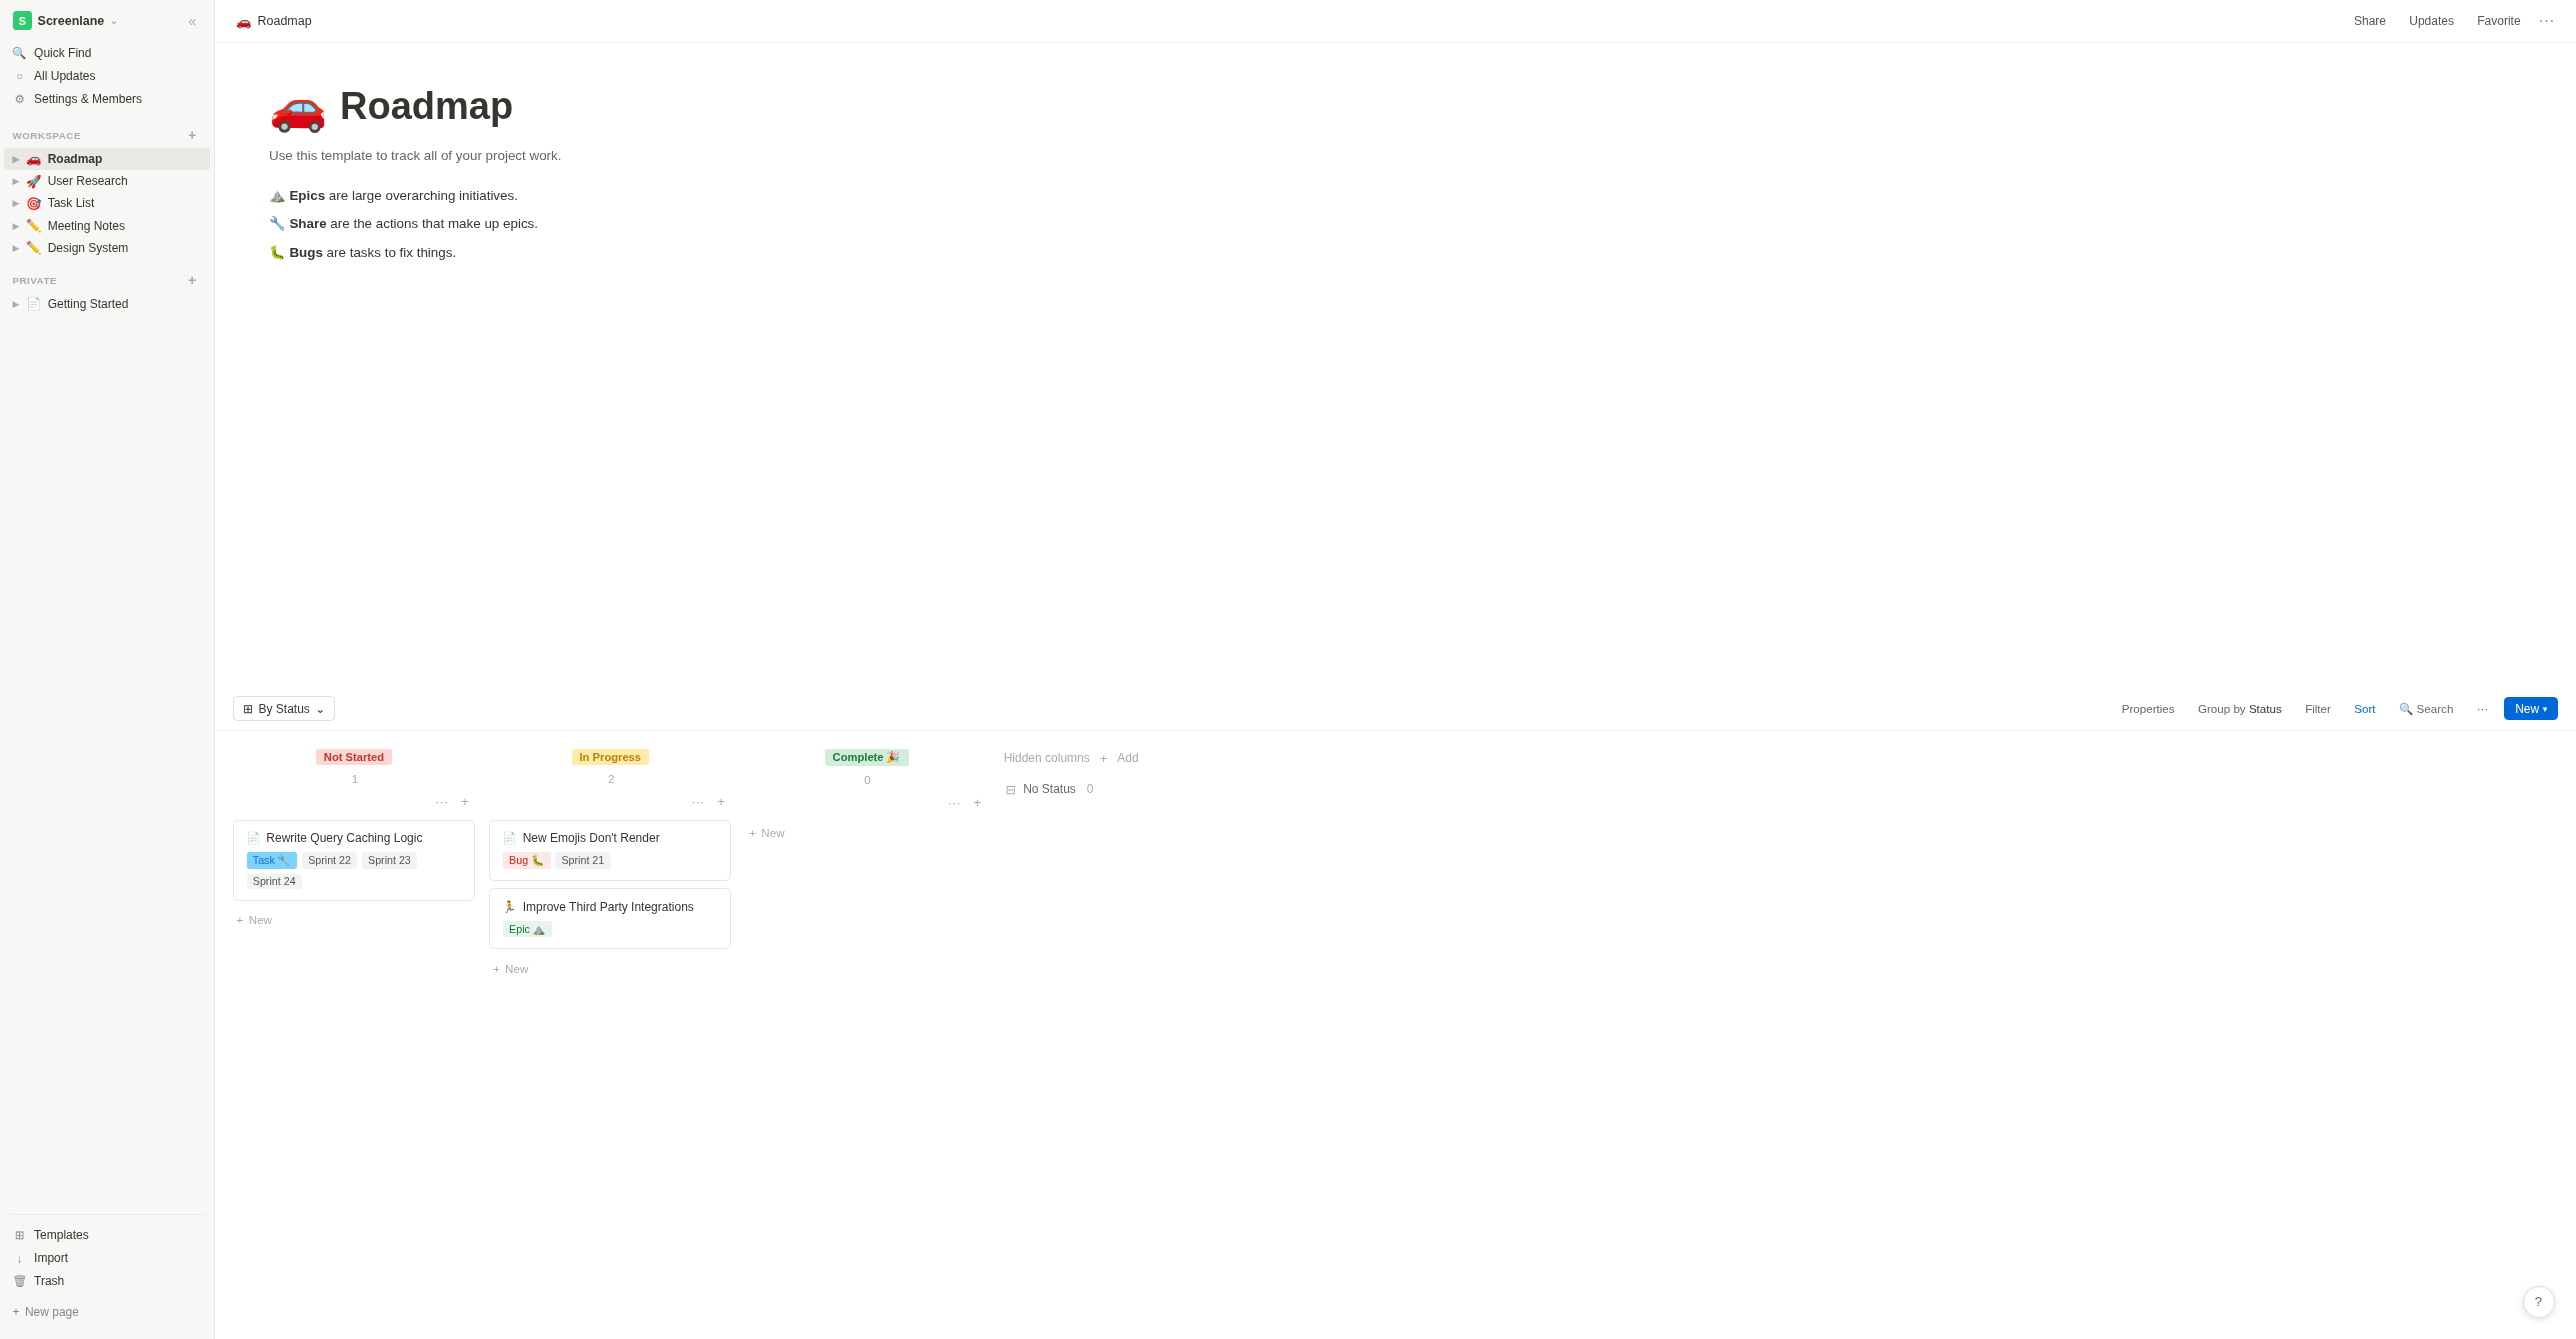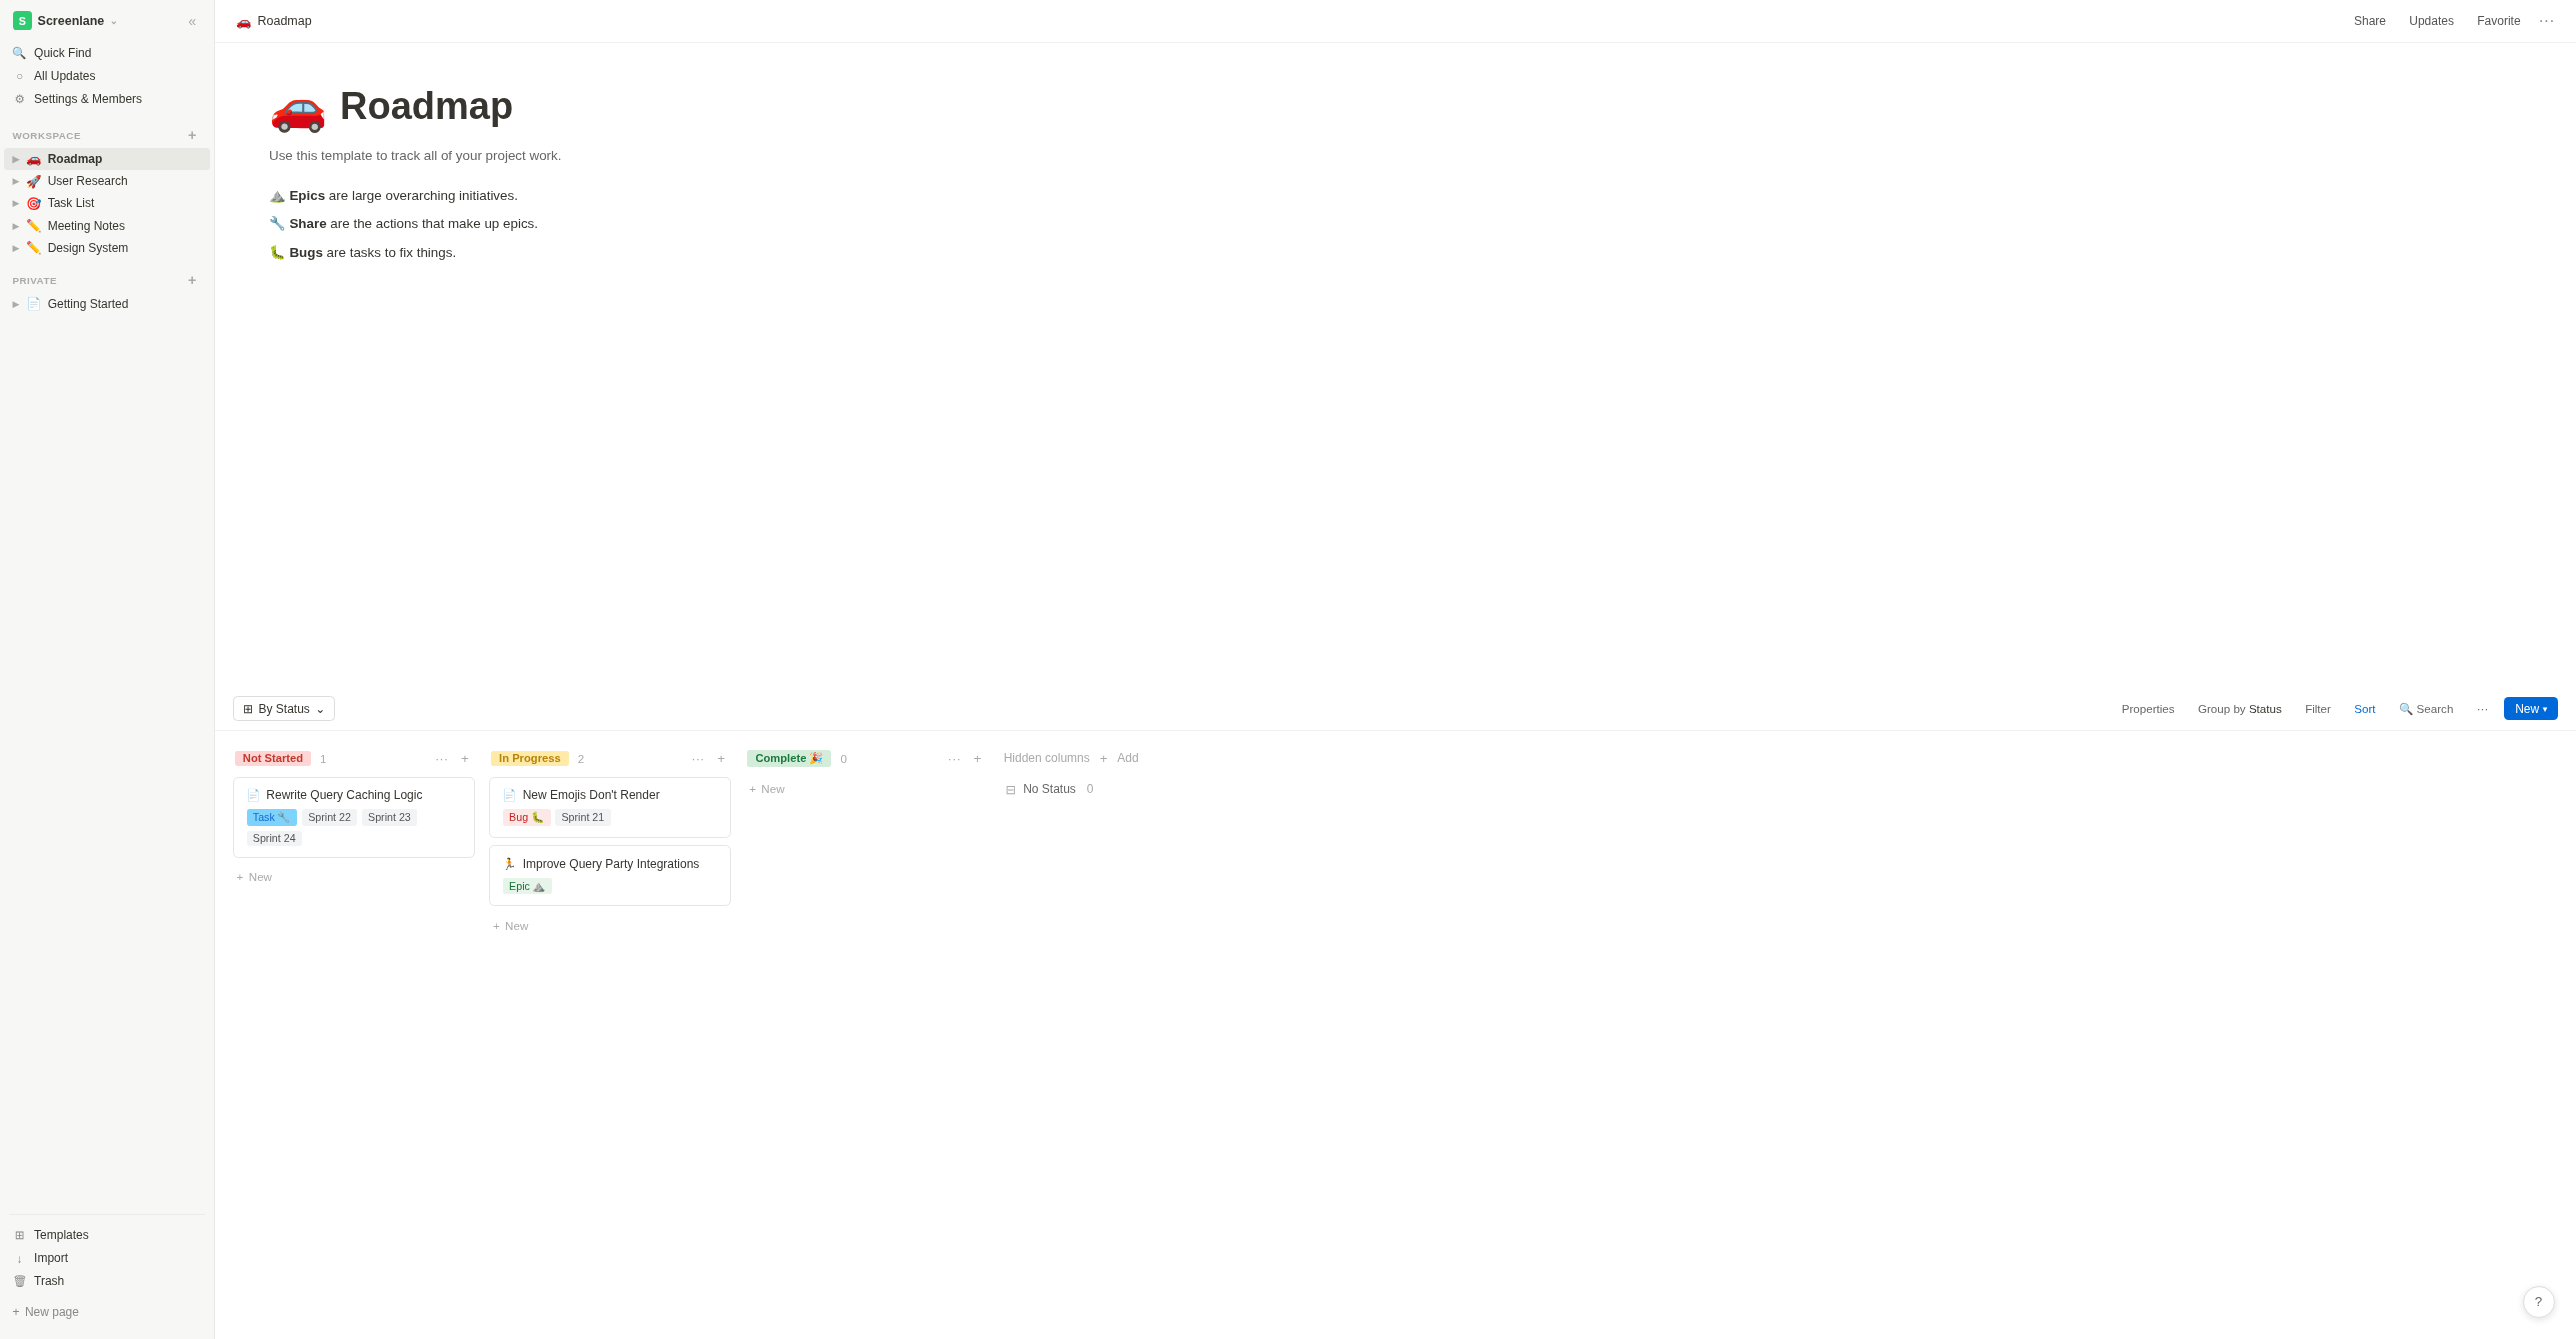--- a/index.html
+++ b/index.html
@@ -172,6 +172,7 @@
       display: flex; align-items: center; gap: 7.2px;
       margin-bottom: 9px;
       padding: 0 1.8px;
+      flex-direction: column;
     }
     .col-status-badge {
       padding: 1.8px 8px; border-radius: 2.7px; font-size: 11.2px; font-weight: 600;

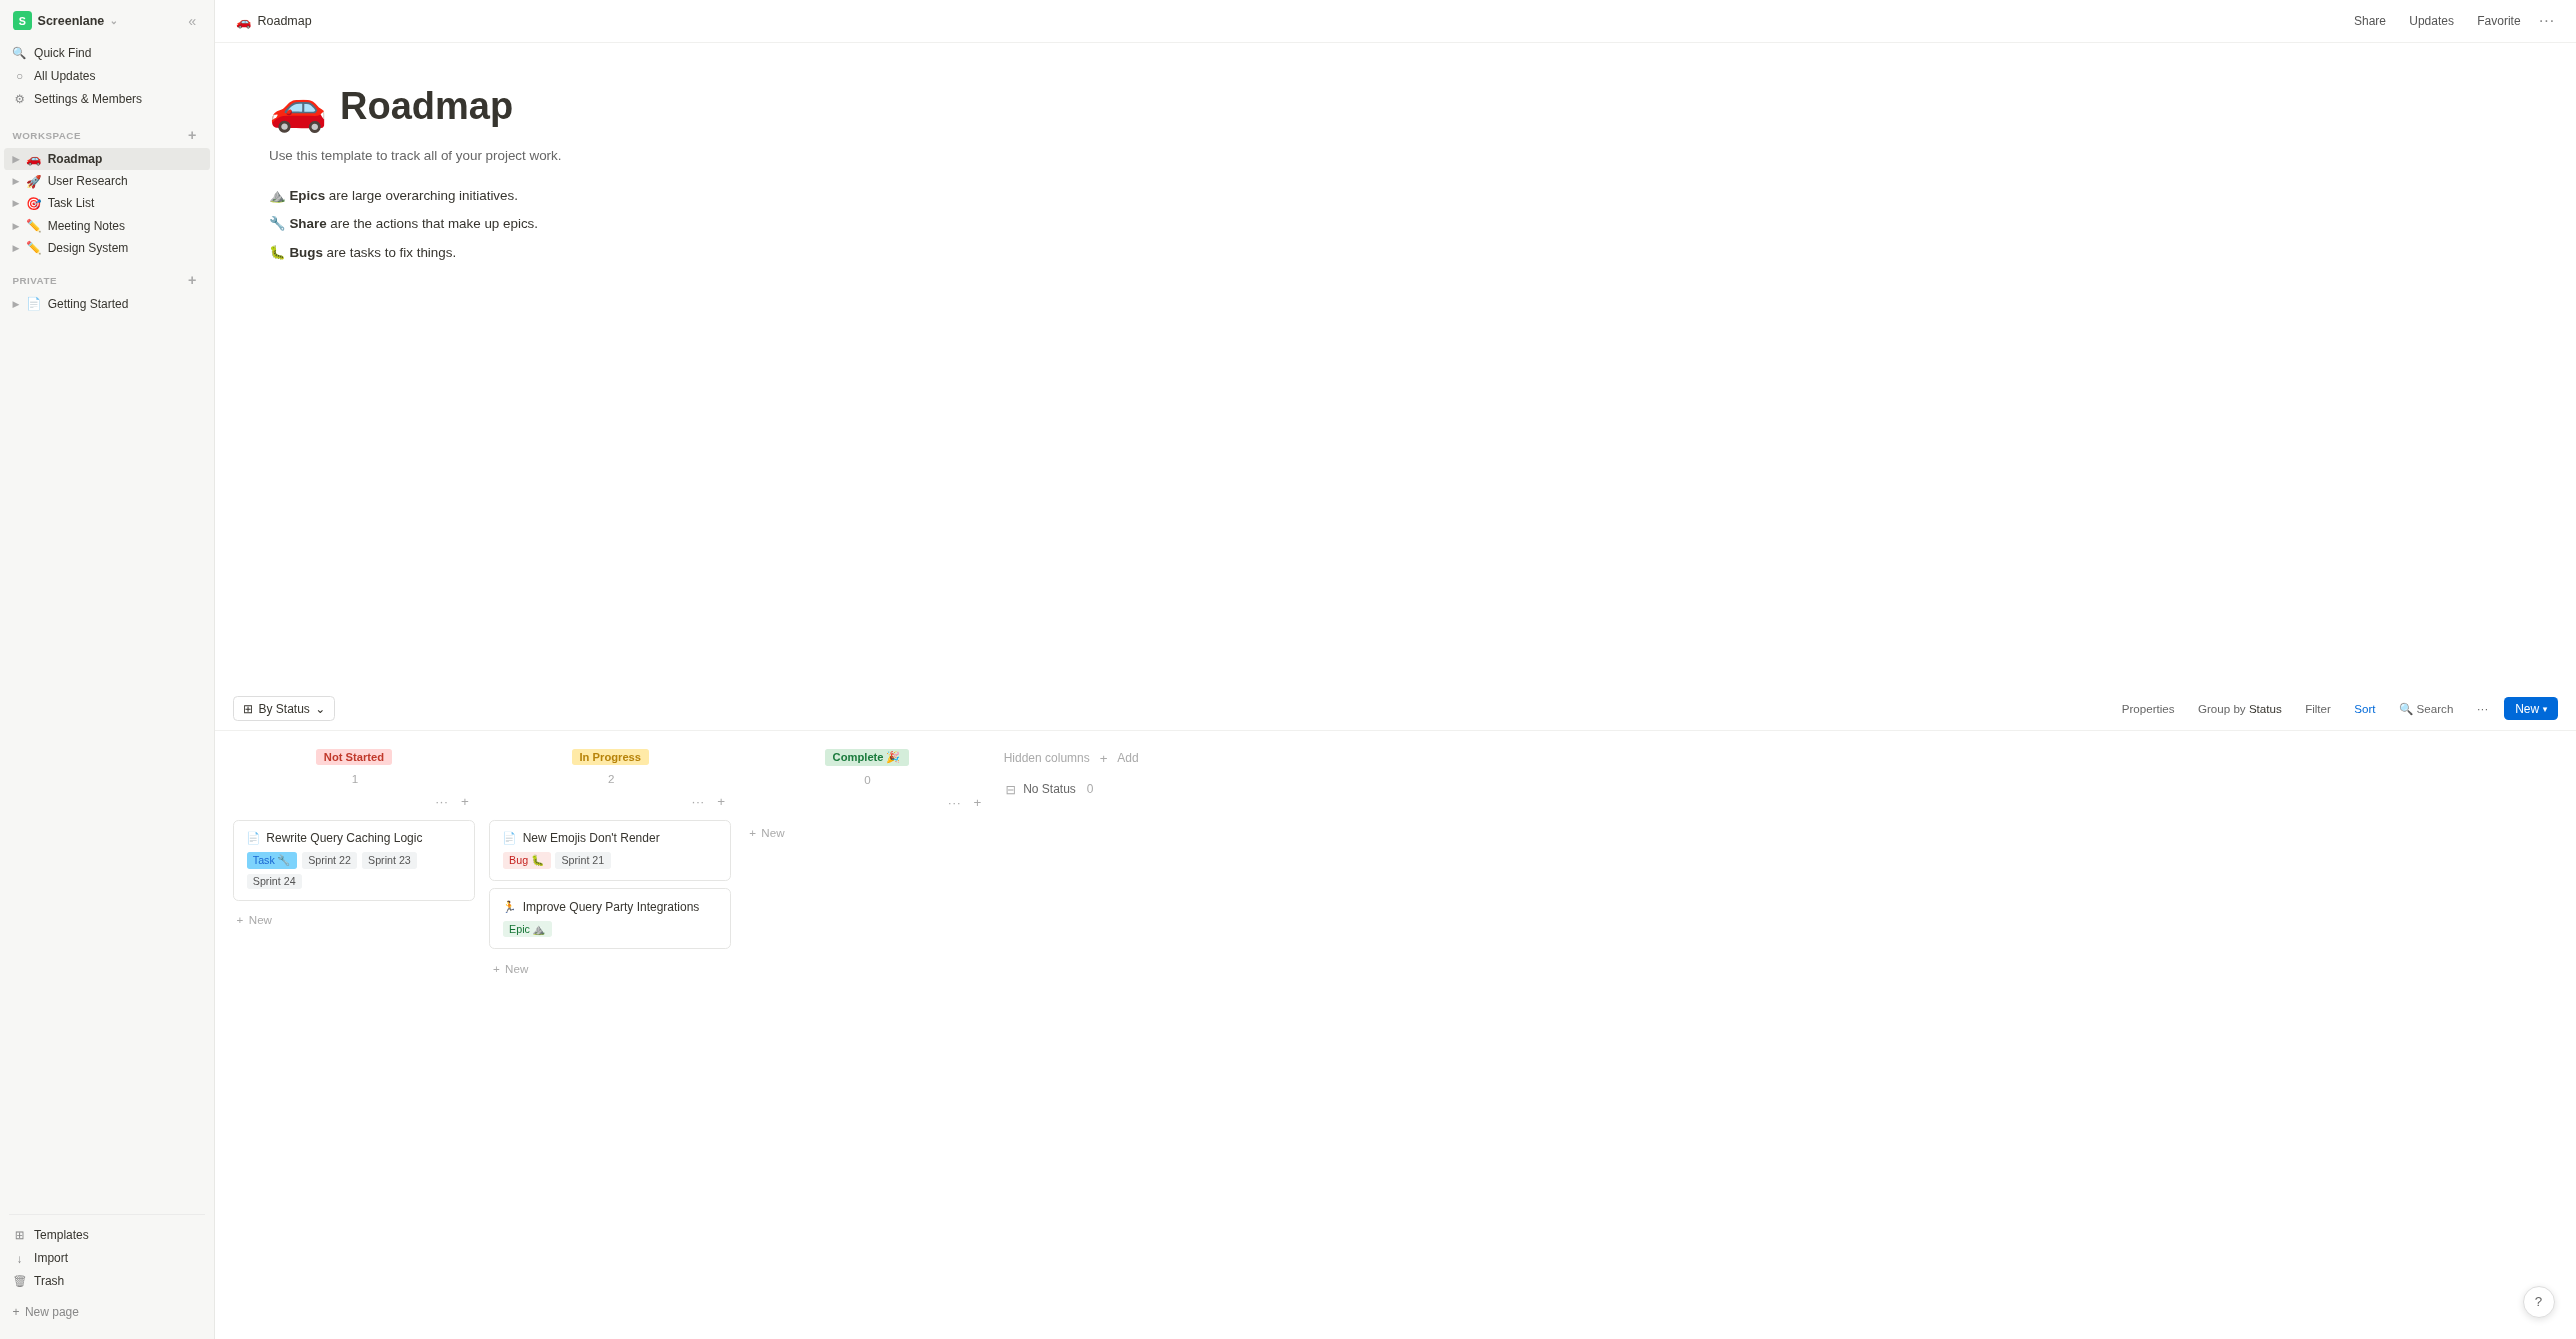--- a/index.html
+++ b/index.html
@@ -441,7 +441,7 @@
       <div class="card">
         <div class="card-title">
           <span class="card-doc-icon">🏃</span>
-          <span>Improve Query Party Integrations</span>
+          <span>Improve Third Party Integrations</span>
         </div>
         <div class="card-tags">
           <span class="tag tag-epic">Epic ⛰️</span>

